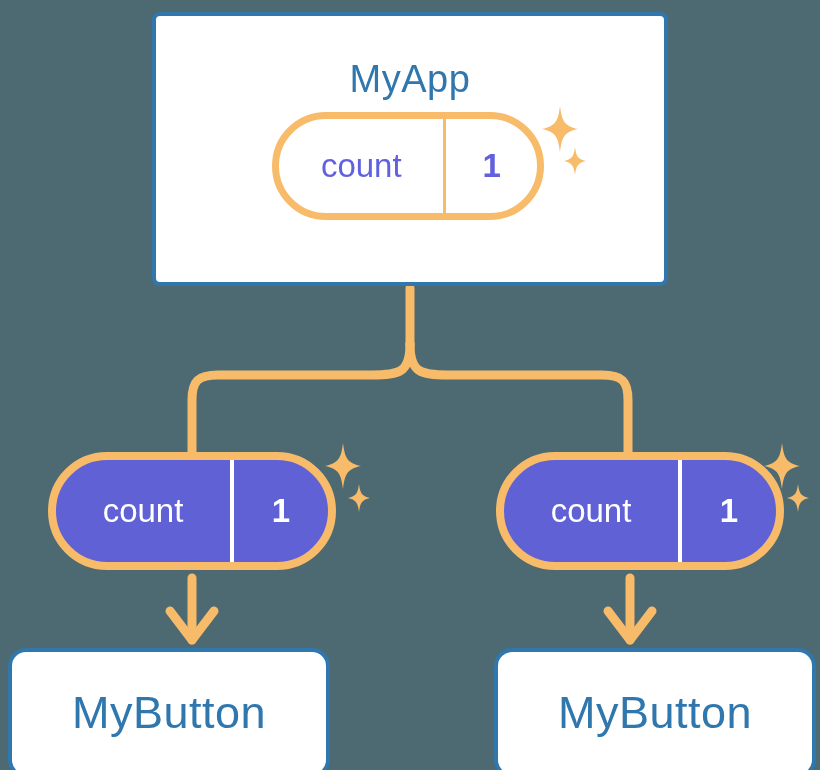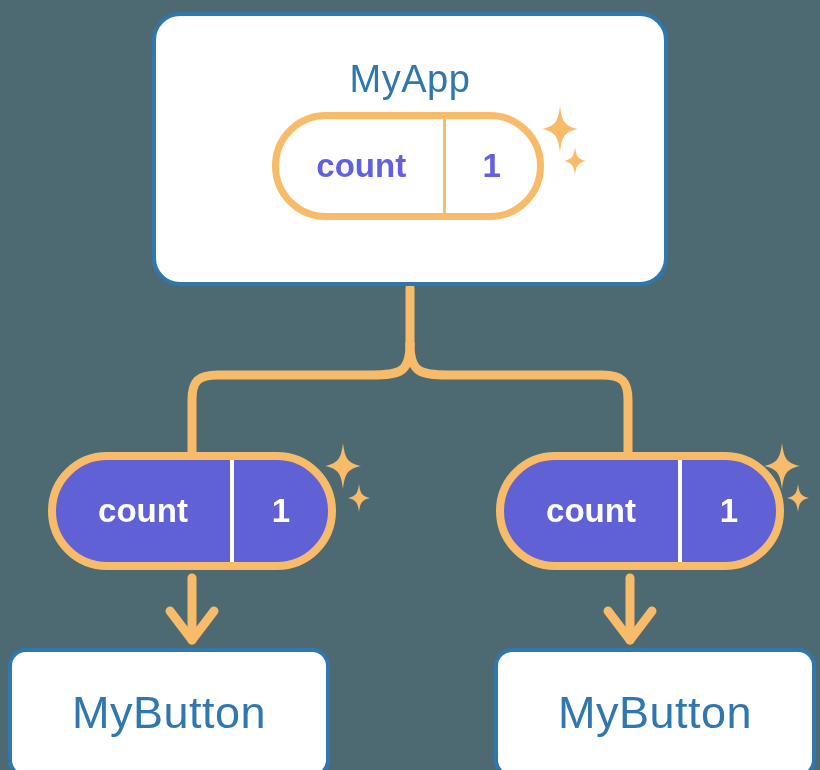--- a/index.html
+++ b/index.html
@@ -43,7 +43,7 @@
     top: 12px;
     width: 516px;
     height: 274px;
-    border-radius: 28px;
+    border-radius: 8px;
   }
   .card-title {
     position: absolute;

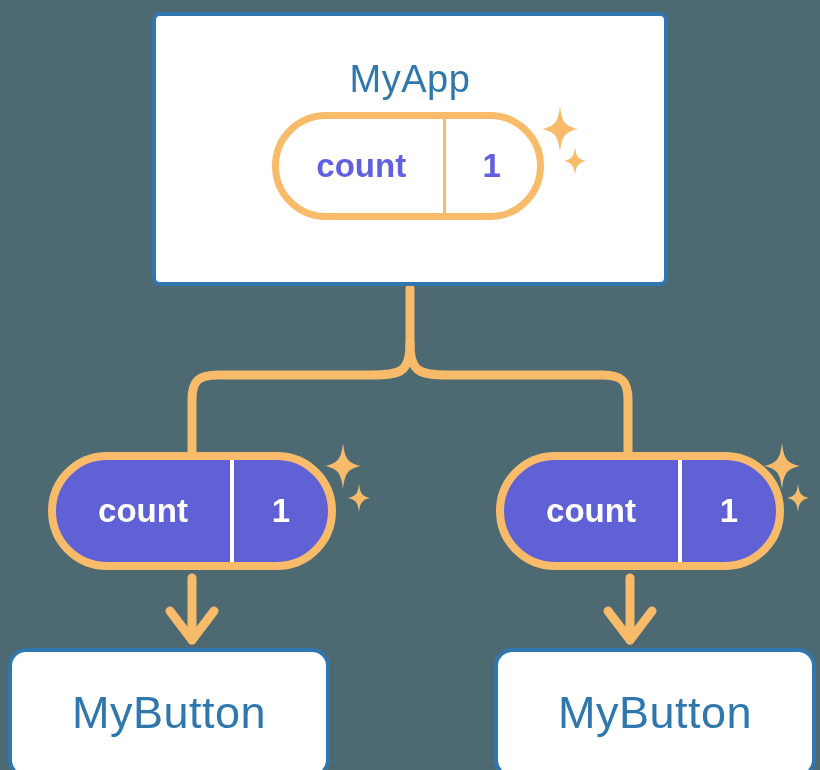--- a/index.html
+++ b/index.html
@@ -108,7 +108,7 @@
     justify-content: center;
     box-sizing: border-box;
   }
-  .pill-key { font-weight: 700; }
+  .pill-key { font-weight: 400; }
   .pill-val { font-weight: 700; }
 
   

